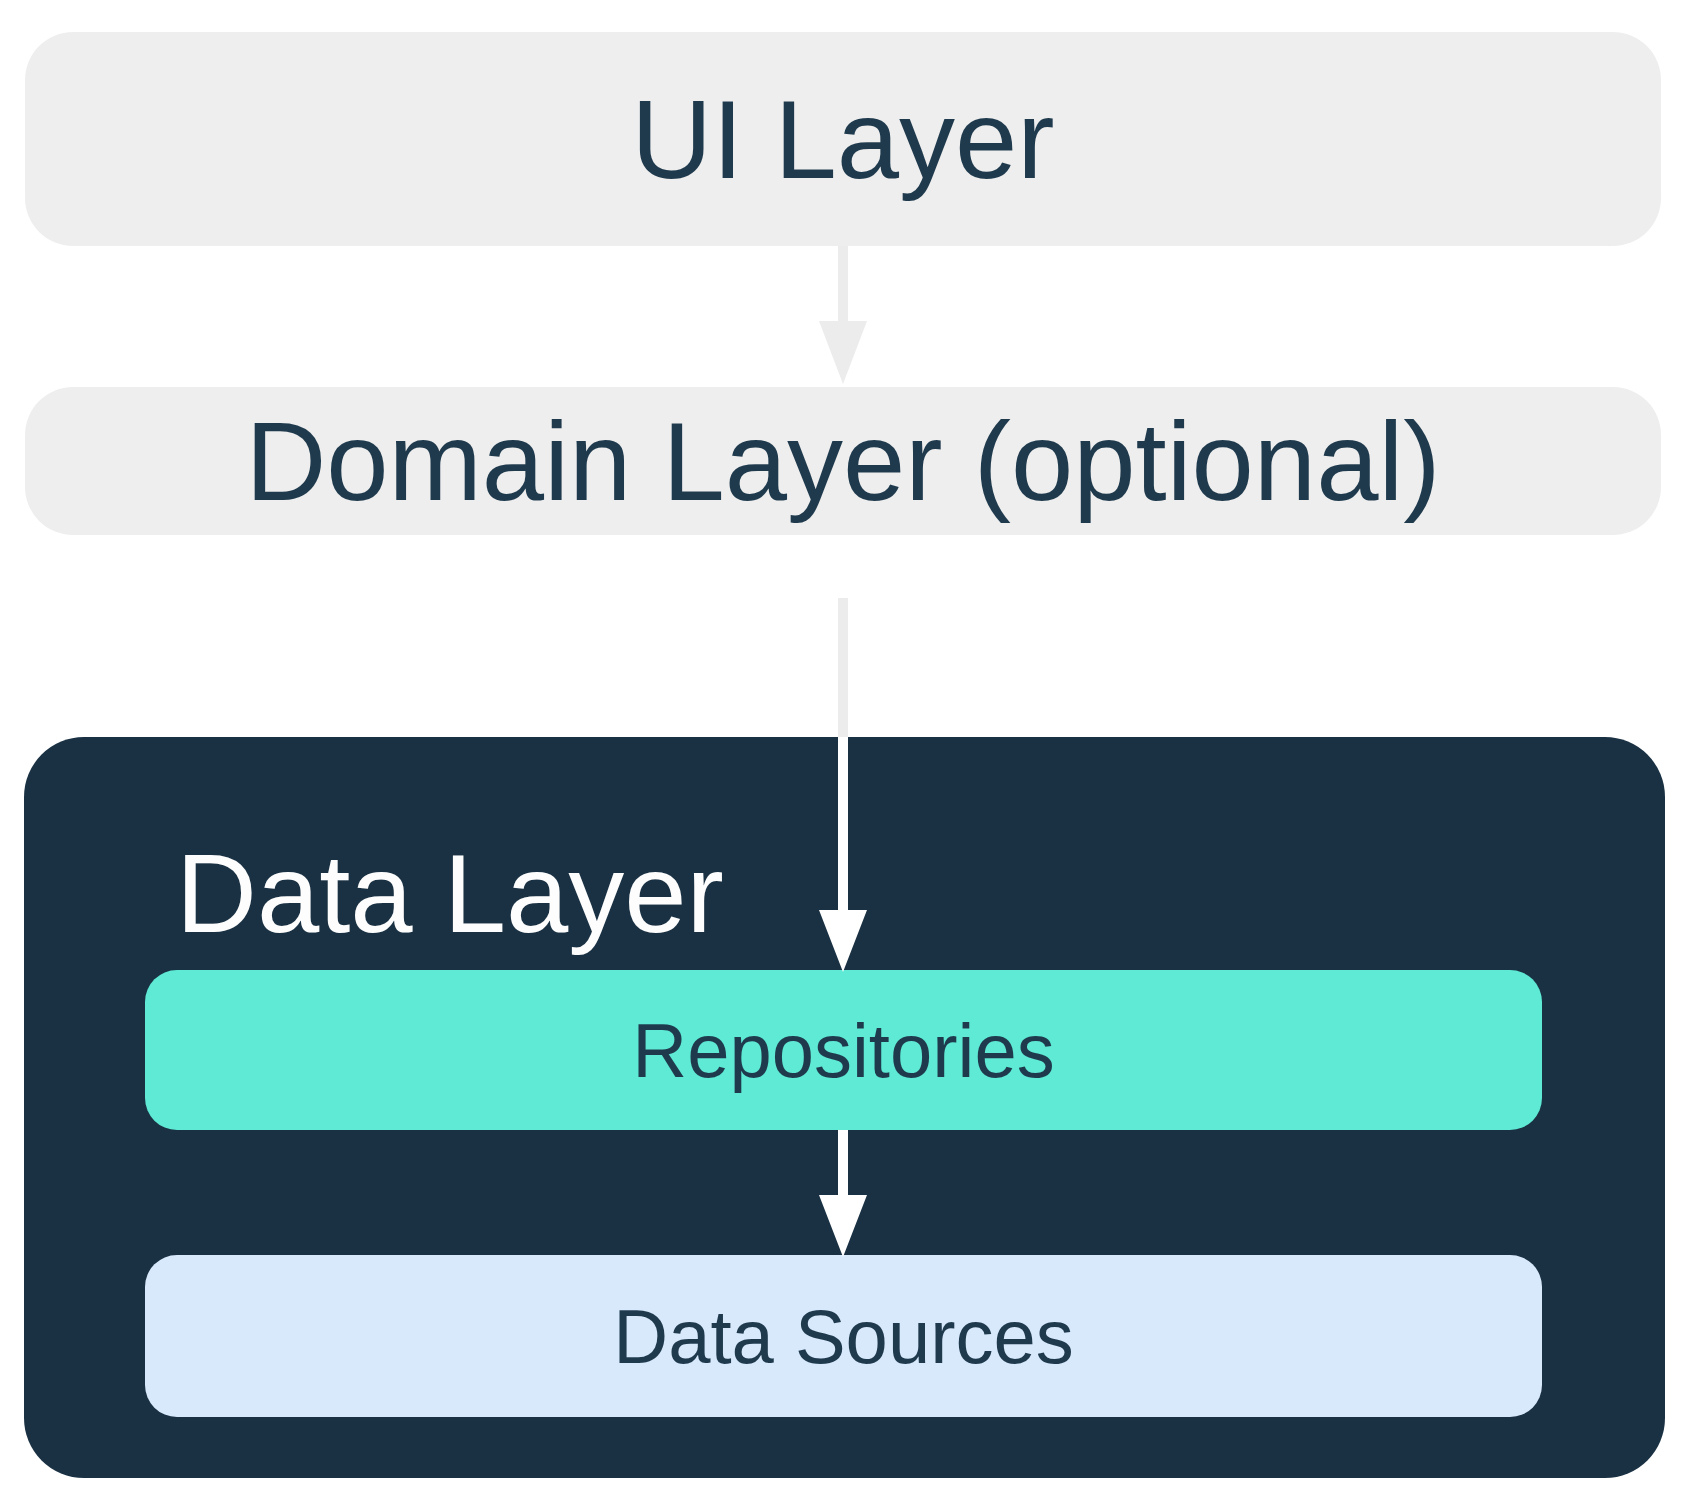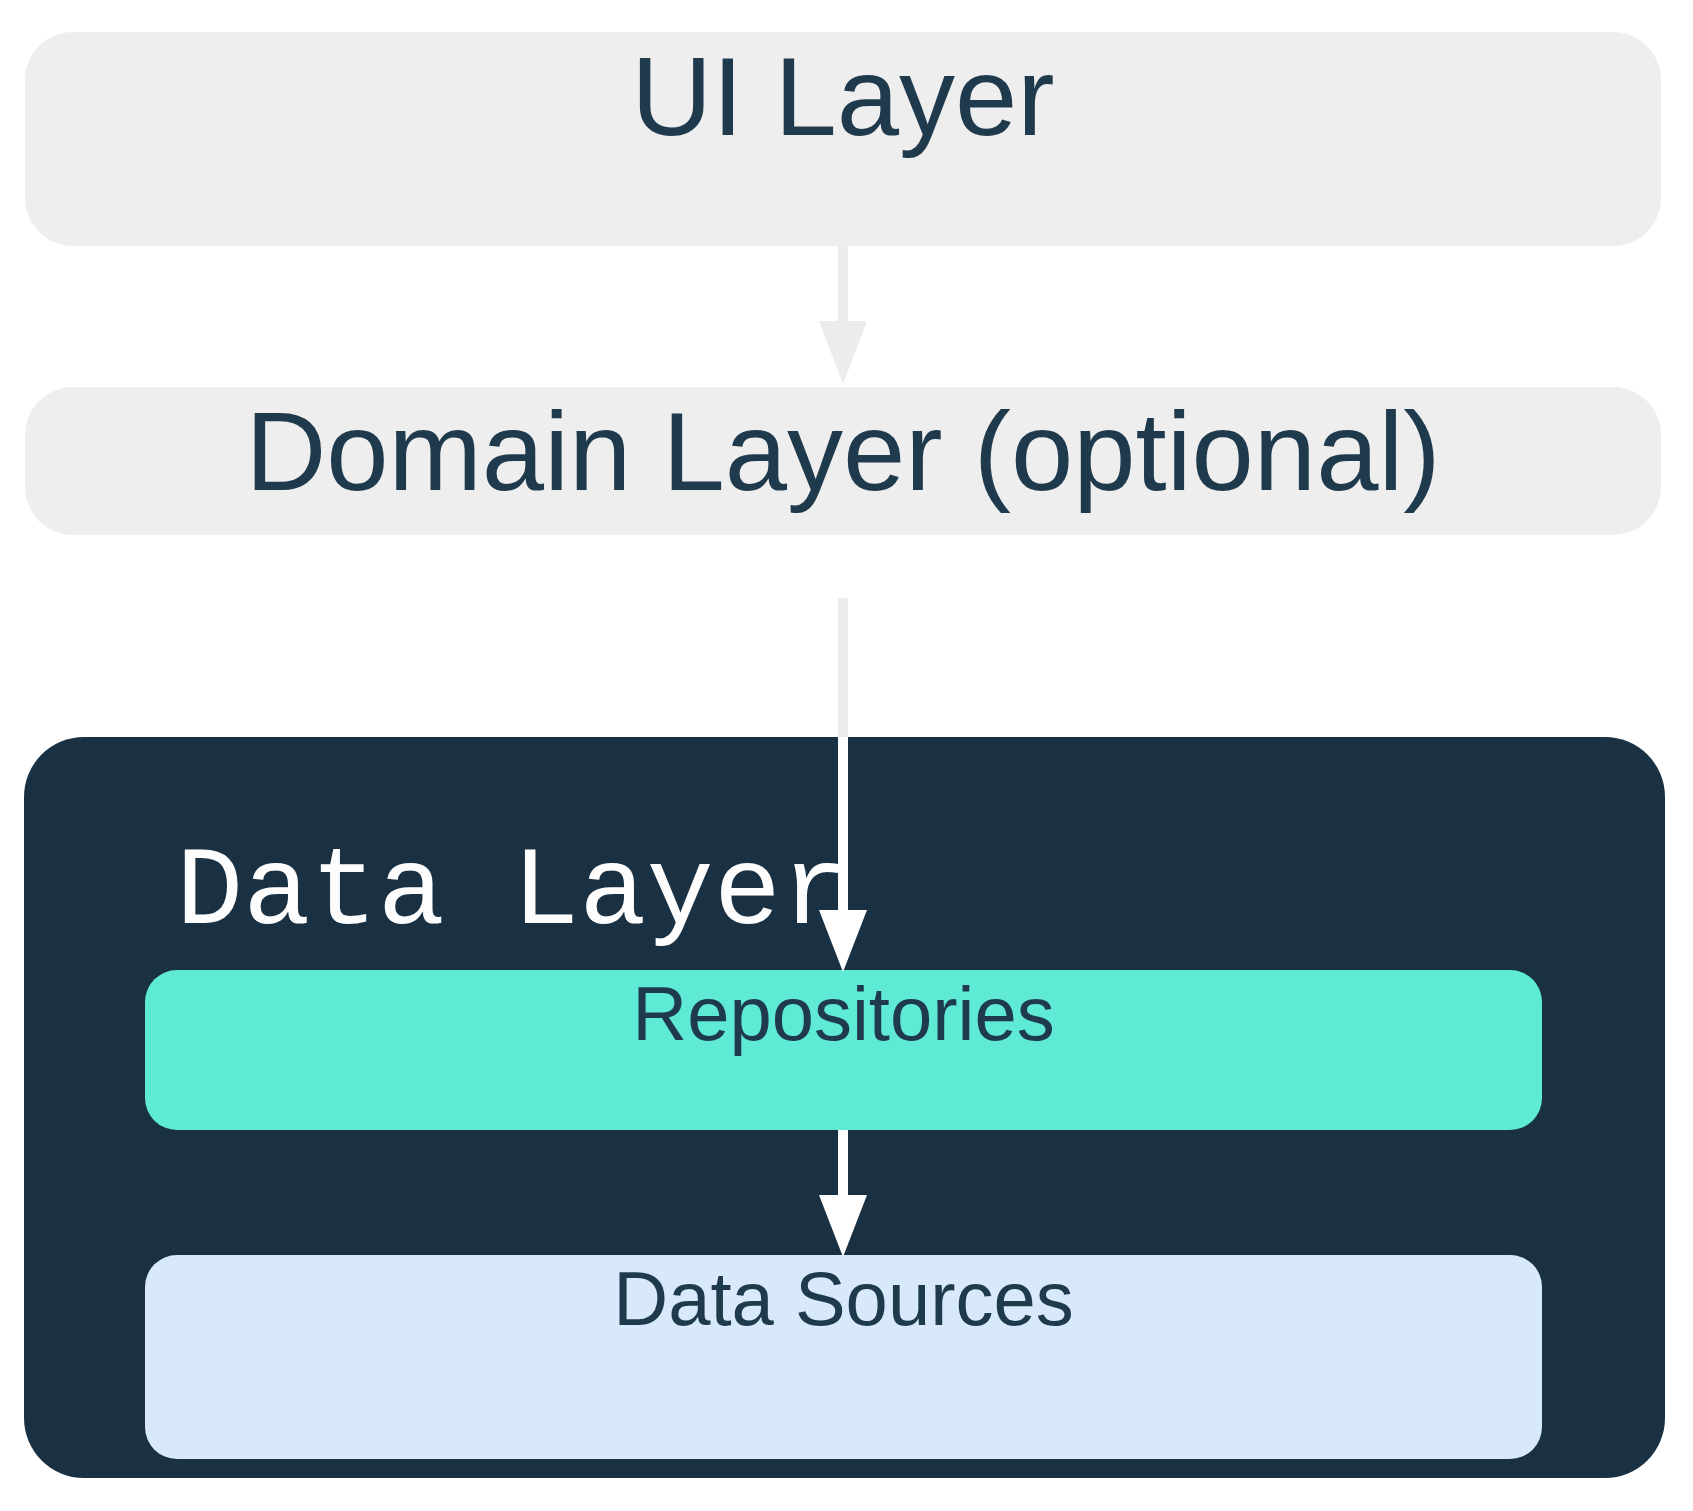--- a/index.html
+++ b/index.html
@@ -18,6 +18,7 @@
   .box {
     position: absolute;
     display: flex;
+    align-items: center;
     justify-content: center;
   }
   .layer-gray {

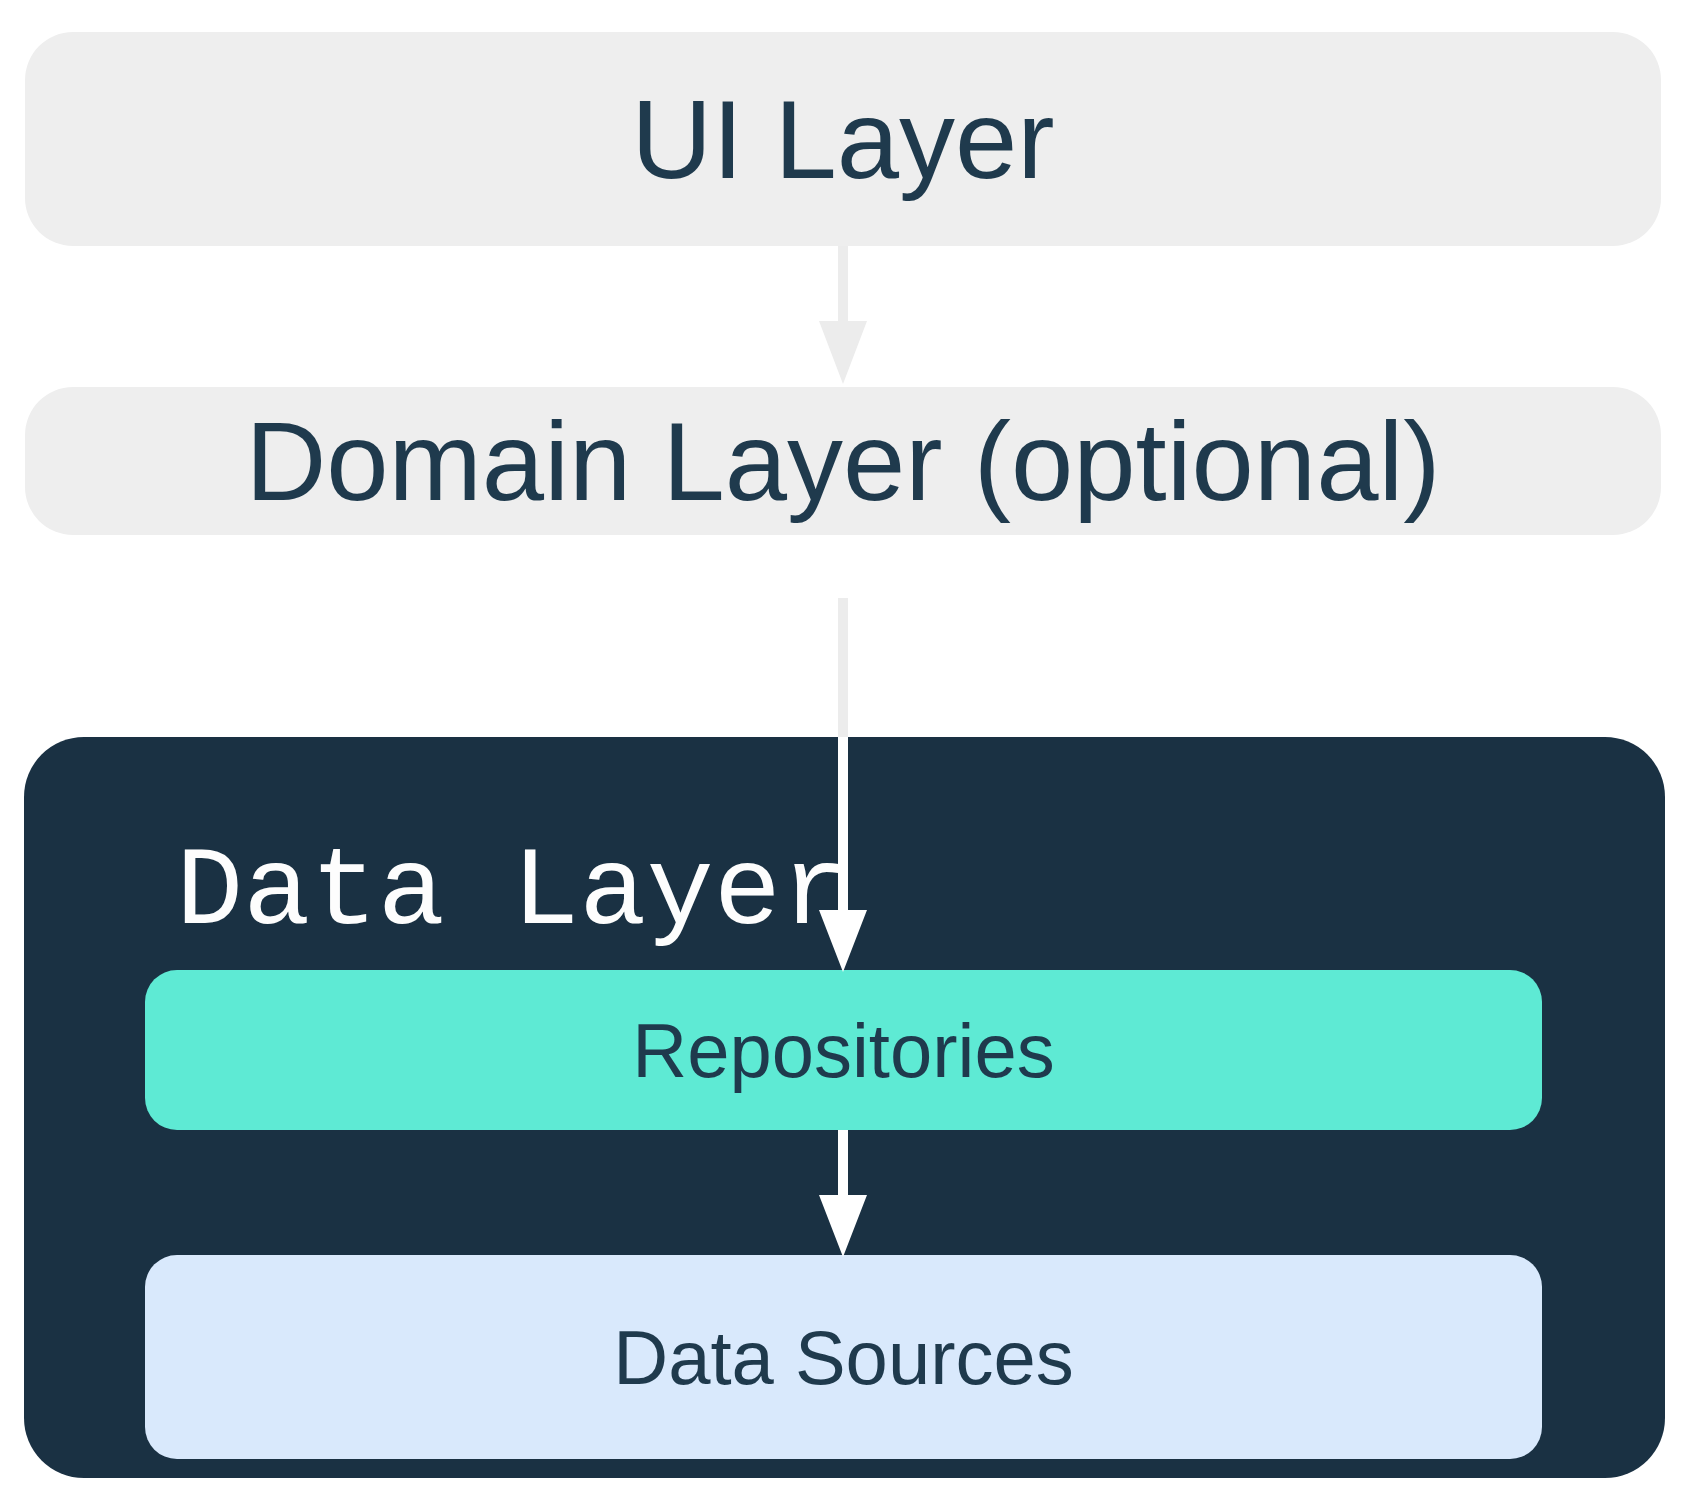--- a/index.html
+++ b/index.html
@@ -54,7 +54,6 @@
     color: #fdfdfd;
     font-size: 112px;
     white-space: nowrap;
-    font-family: Liberation Mono, monospace;
   }
   .inner-box {
     left: 121px;

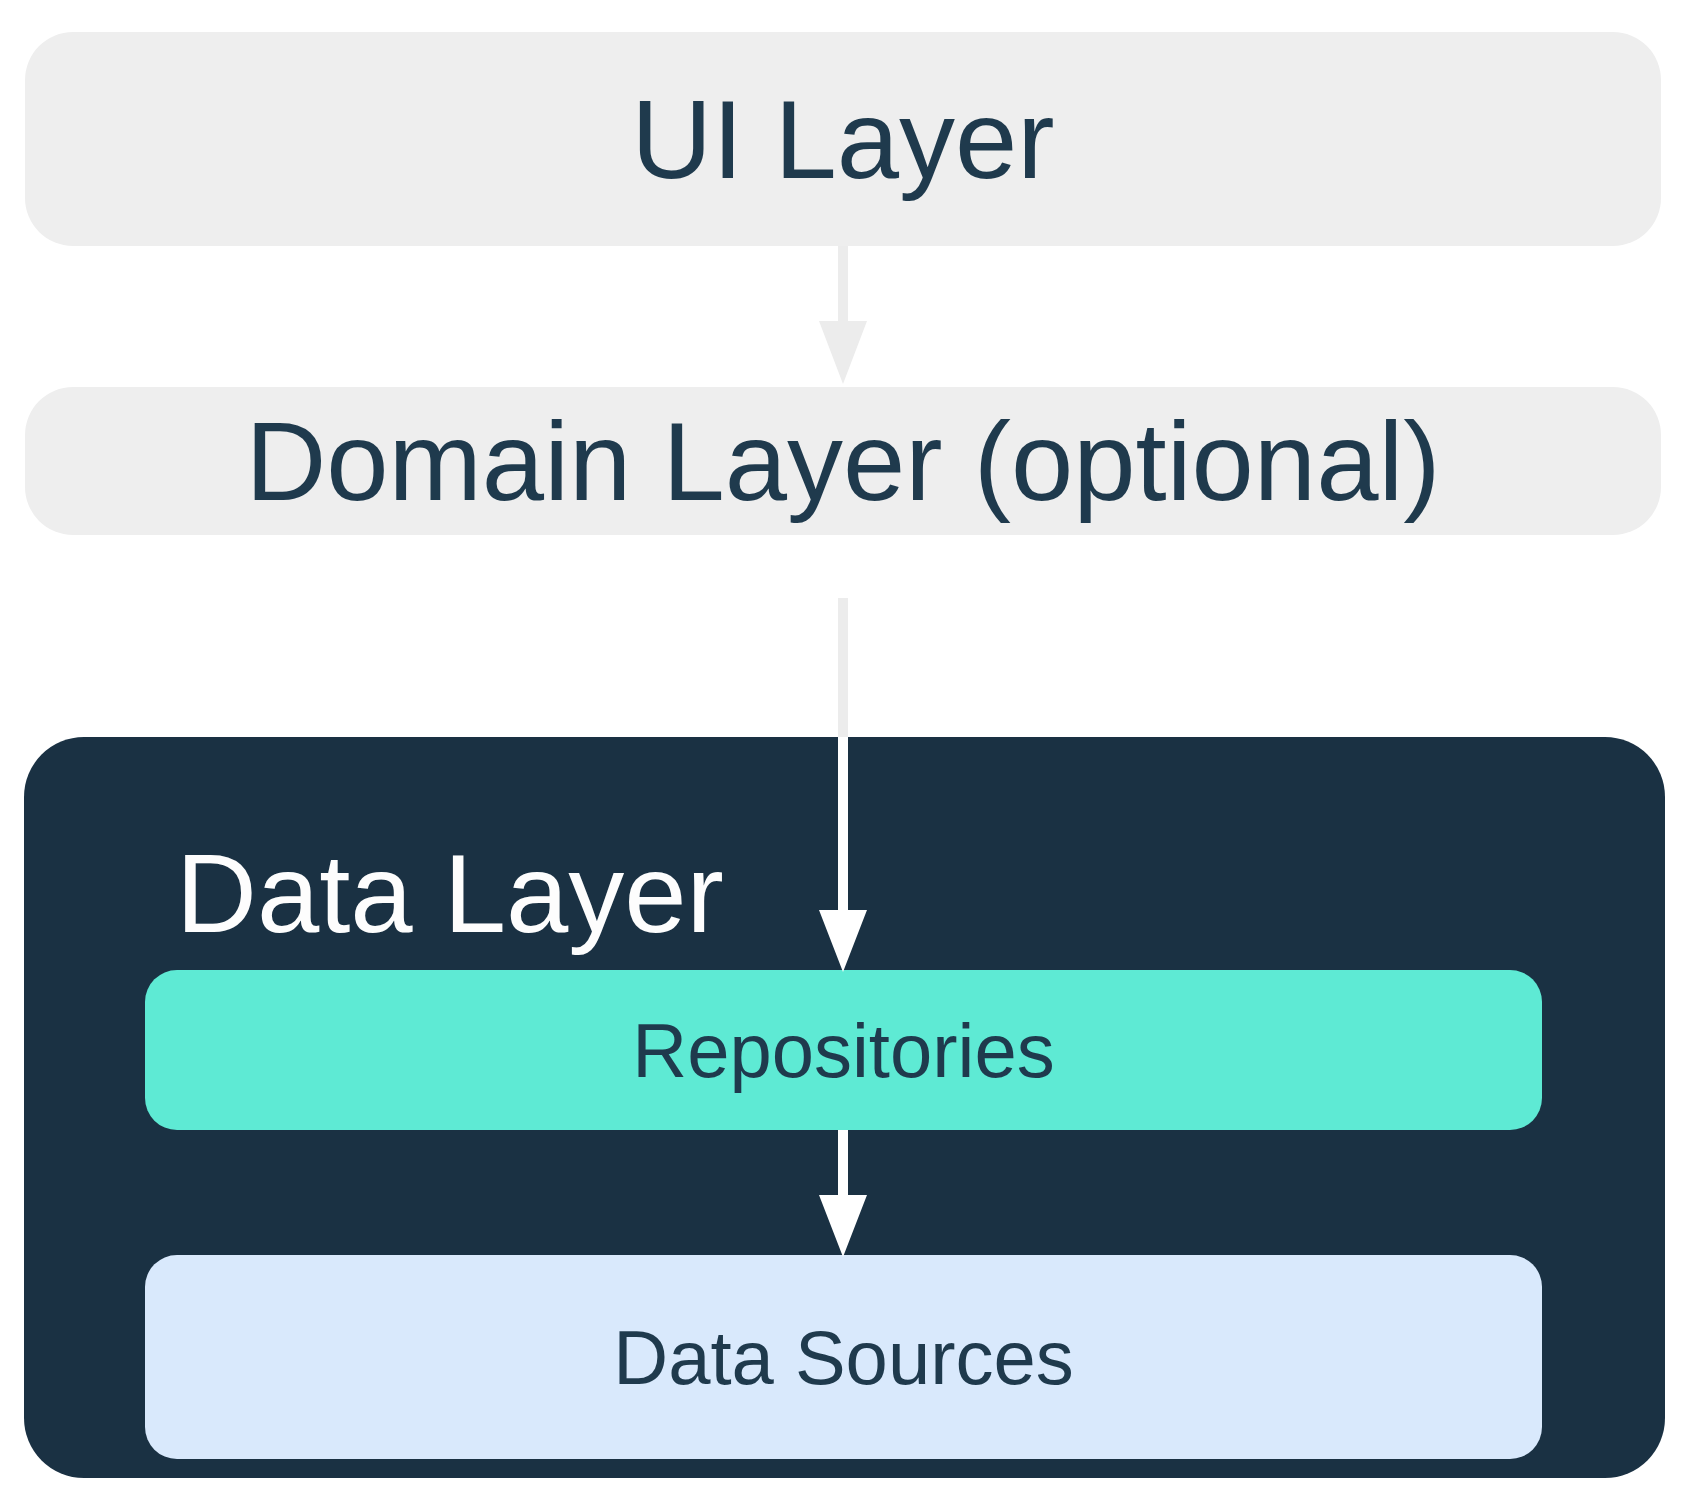--- a/index.html
+++ b/index.html
@@ -61,7 +61,7 @@
     border-radius: 32px;
   }
   .repositories { top: 233px; height: 160px; background: #5eead4; }
-  .data-sources { top: 518px; height: 204px; background: #d9e9fc; }
+  .data-sources { top: 518px; height: 162px; background: #d9e9fc; }
   .small-label {
     font-size: 76px;
     color: #1f3a4d;

